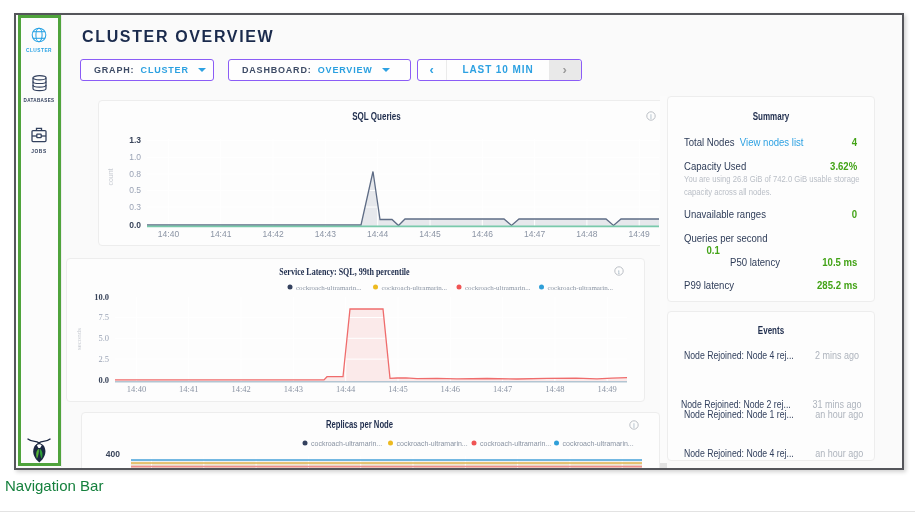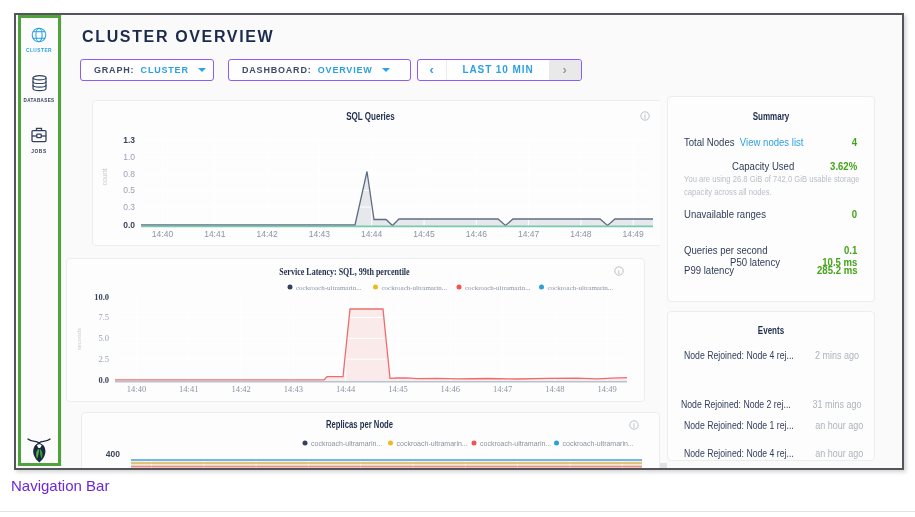--- a/index.html
+++ b/index.html
@@ -86,7 +86,7 @@
     <div style="width:32px; text-align:center; background:#e9e9e9; color:#9a9a9a; font-size:13px; border-radius:0 3px 3px 0;">›</div>
   </div>
 
-  <div class="card" style="left:76px; top:85px; width:579px; height:146px;">
+  <div class="card" style="left:82px; top:85px; width:579px; height:146px;">
     <div class="ctitle" style="top:9px; transform:translateX(-11px) scaleX(0.73);">SQL Queries</div>
     <svg width="577" height="144" viewBox="0 0 577 144" style="position:absolute;left:0;top:0;">
       <g stroke="#bcc0c6" fill="none" stroke-width="1">

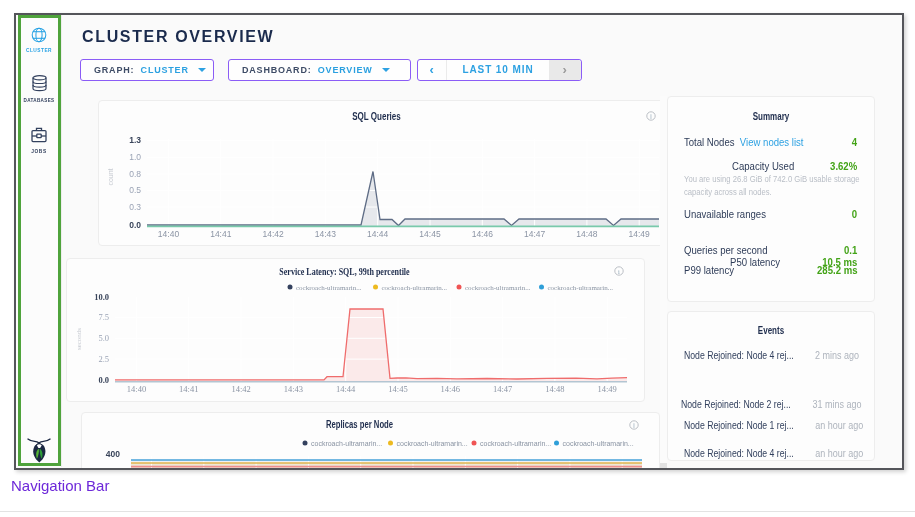--- a/index.html
+++ b/index.html
@@ -247,7 +247,7 @@
         <span class="sL">Total Nodes&nbsp;&nbsp;<span style="color:#2da1e2;">View nodes list</span></span>
         <span class="sval sR">4</span>
       </div>
-    <div class="srow" style="top:63px;margin-left:48px;">
+    <div class="srow" style="top:63px;">
         <span class="sL">Capacity Used</span>
         <span class="sval sR">3.62%</span>
       </div>

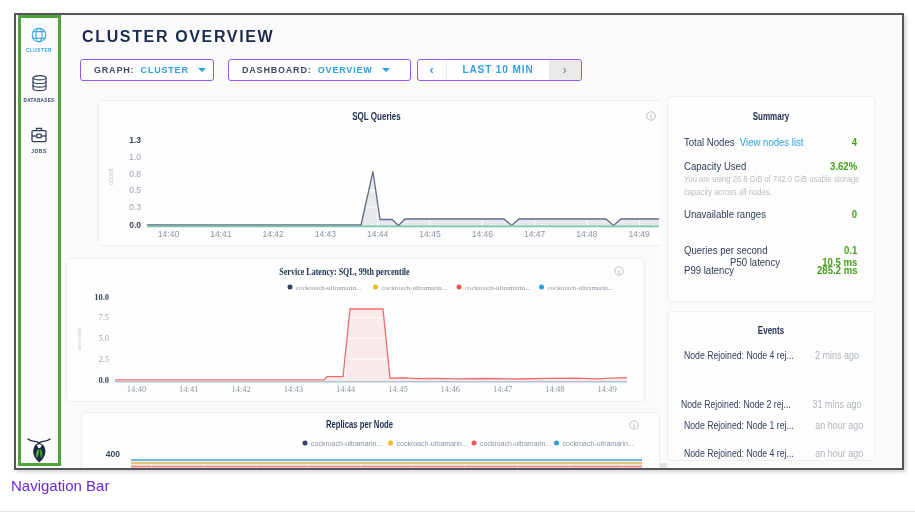--- a/index.html
+++ b/index.html
@@ -256,7 +256,7 @@
         <span class="sL">Unavailable ranges</span>
         <span class="sval sR">0</span>
       </div>
-    <div class="srow" style="top:147px;">
+    <div class="srow" style="top:135px;flex-direction:column;">
         <span class="sL">Queries per second</span>
         <span class="sval sR">0.1</span>
       </div>

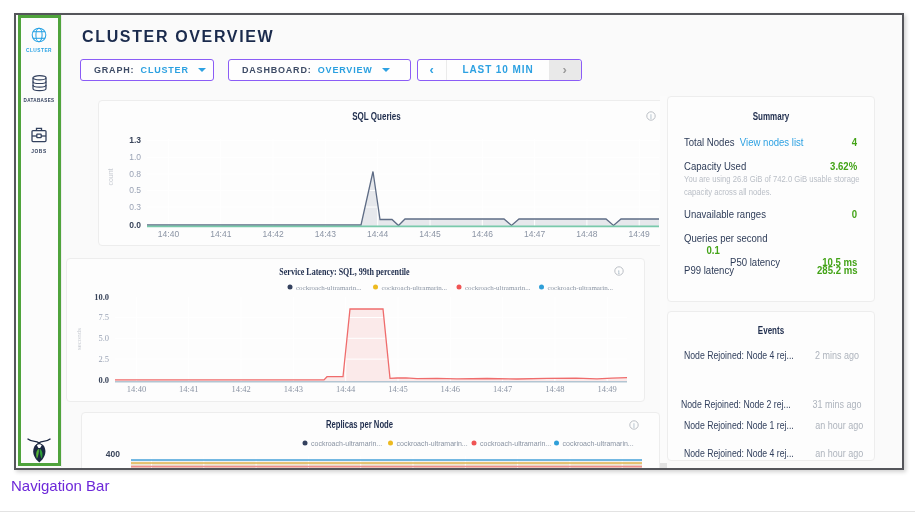--- a/index.html
+++ b/index.html
@@ -264,7 +264,7 @@
         <span class="sL">P50 latency</span>
         <span class="sval sR">10.5 ms</span>
       </div>
-    <div class="srow" style="top:167px;">
+    <div class="srow" style="top:182px;">
         <span class="sL">P99 latency</span>
         <span class="sval sR">285.2 ms</span>
       </div>

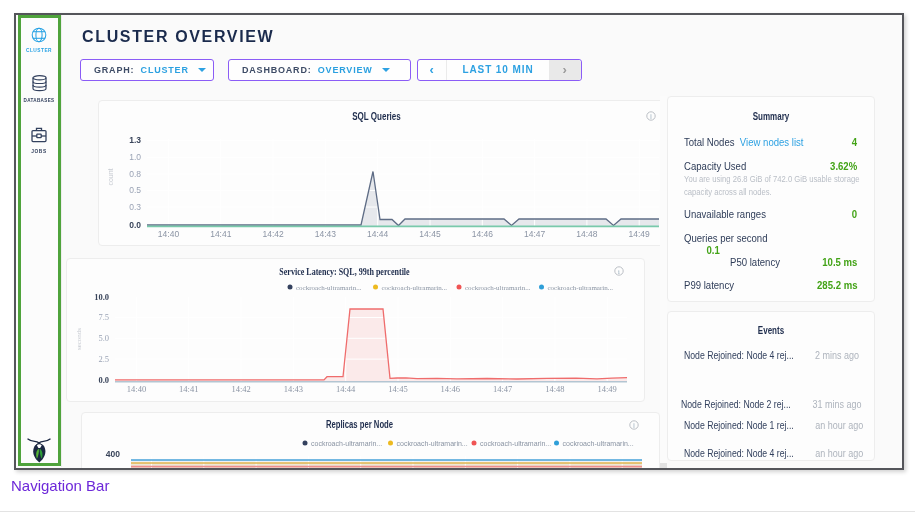--- a/index.html
+++ b/index.html
@@ -280,7 +280,7 @@
         <span class="sL">Node Rejoined: Node 2 rej...</span>
         <span class="etime">31 mins ago</span>
       </div>
-    <div class="erow" style="top:108px;">
+    <div class="erow" style="top:97px;">
         <span class="sL">Node Rejoined: Node 1 rej...</span>
         <span class="etime">an hour ago</span>
       </div>

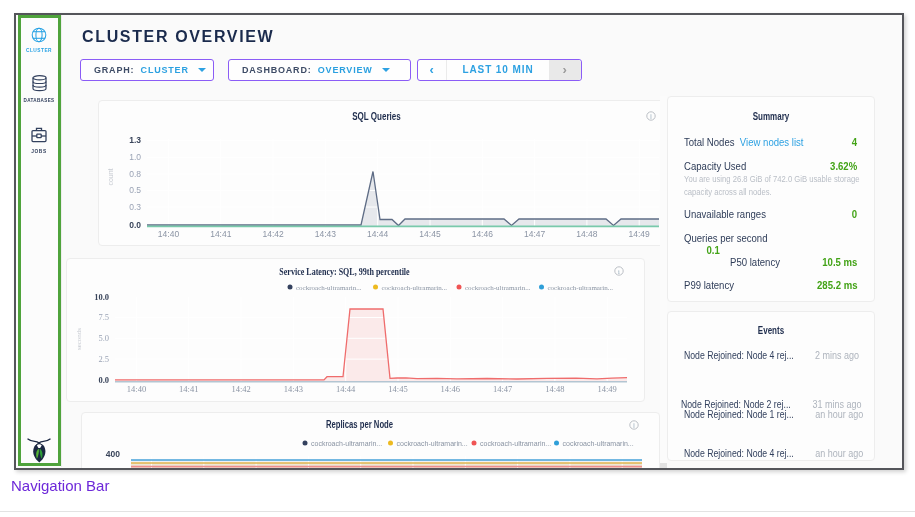--- a/index.html
+++ b/index.html
@@ -16,7 +16,7 @@
   .blue { color:#2ba0e0; }
   .card { position:absolute; background:#fdfdfd; border:1px solid #ededed; border-radius:4px; }
   .ctitle { position:absolute; width:100%; text-align:center; font-size:11px; font-weight:bold; color:#1f2d4d; }
-  .caption { position:absolute; left:11px; top:477px; font-size:15px; color:#6d28d9; }
+  .caption { position:absolute; left:5px; top:477px; font-size:15px; color:#15803d; }
   .botline { position:absolute; left:0; top:511px; width:915px; height:1px; background:#e3e3e3; }
   .srow { position:absolute; left:16px; right:17px; font-size:11px; color:#2e3c58; display:flex; justify-content:space-between; white-space:nowrap; }
   .sL { display:inline-block; transform:scaleX(0.87); transform-origin:0 50%; }

